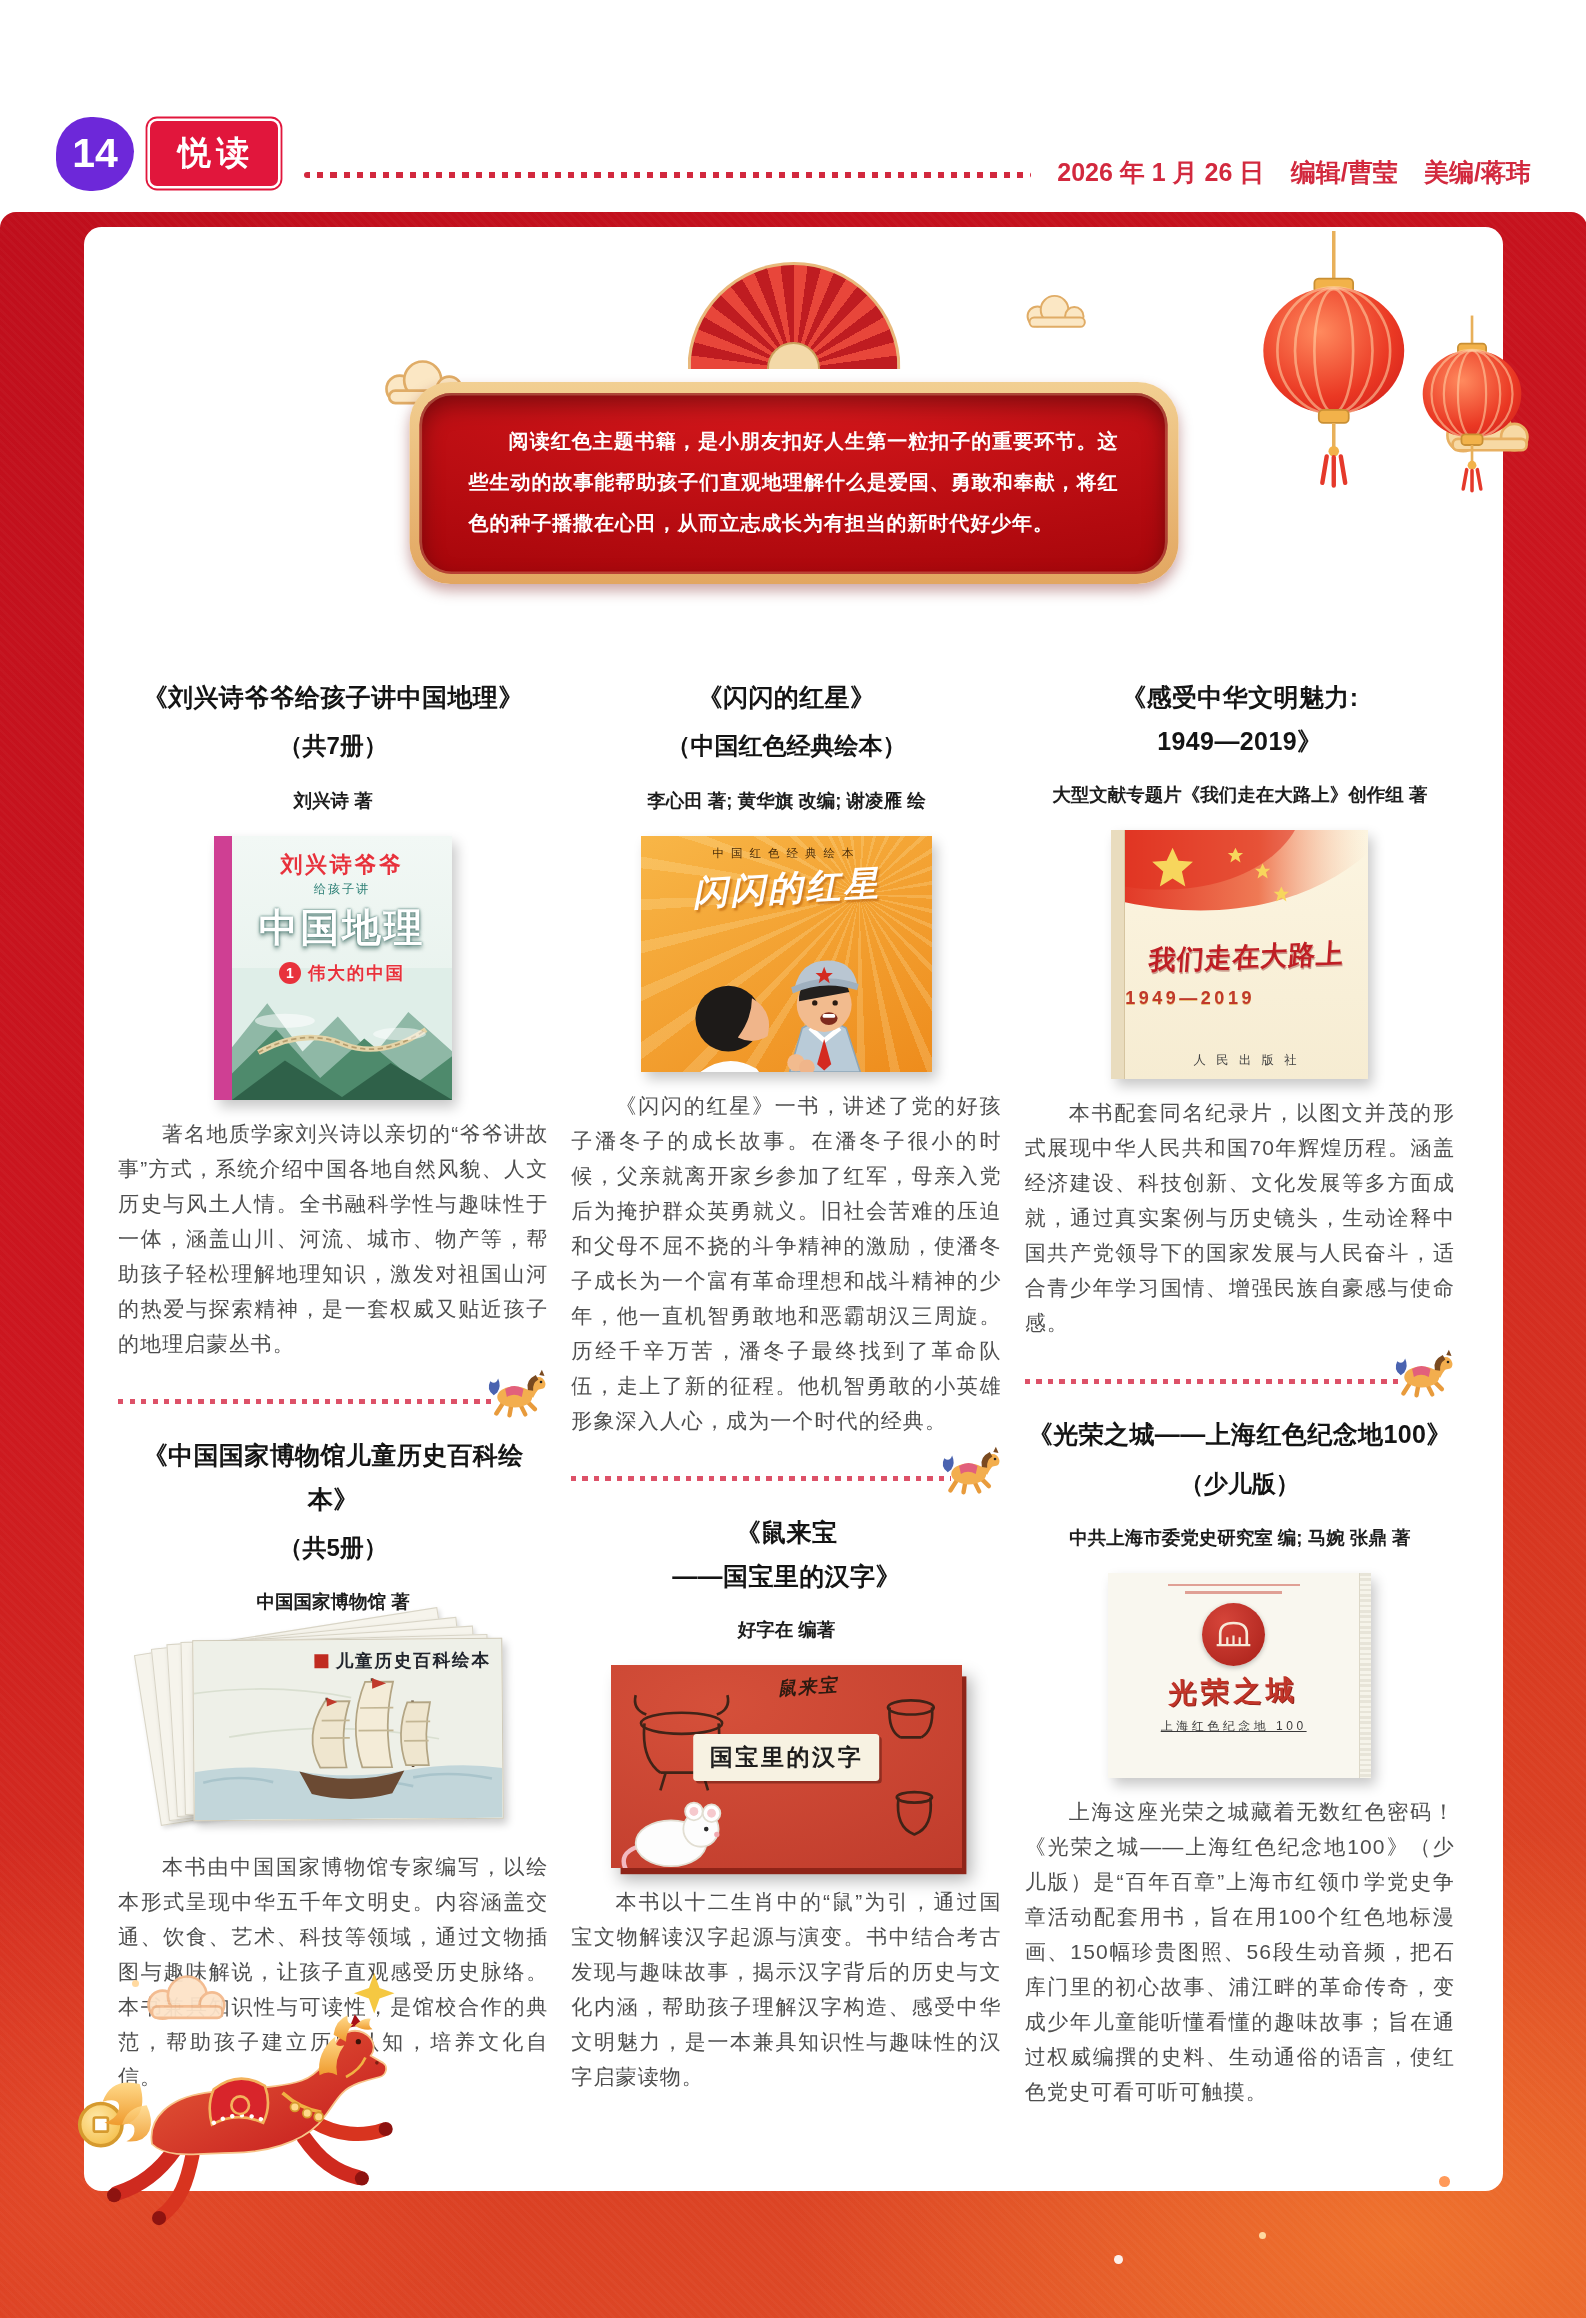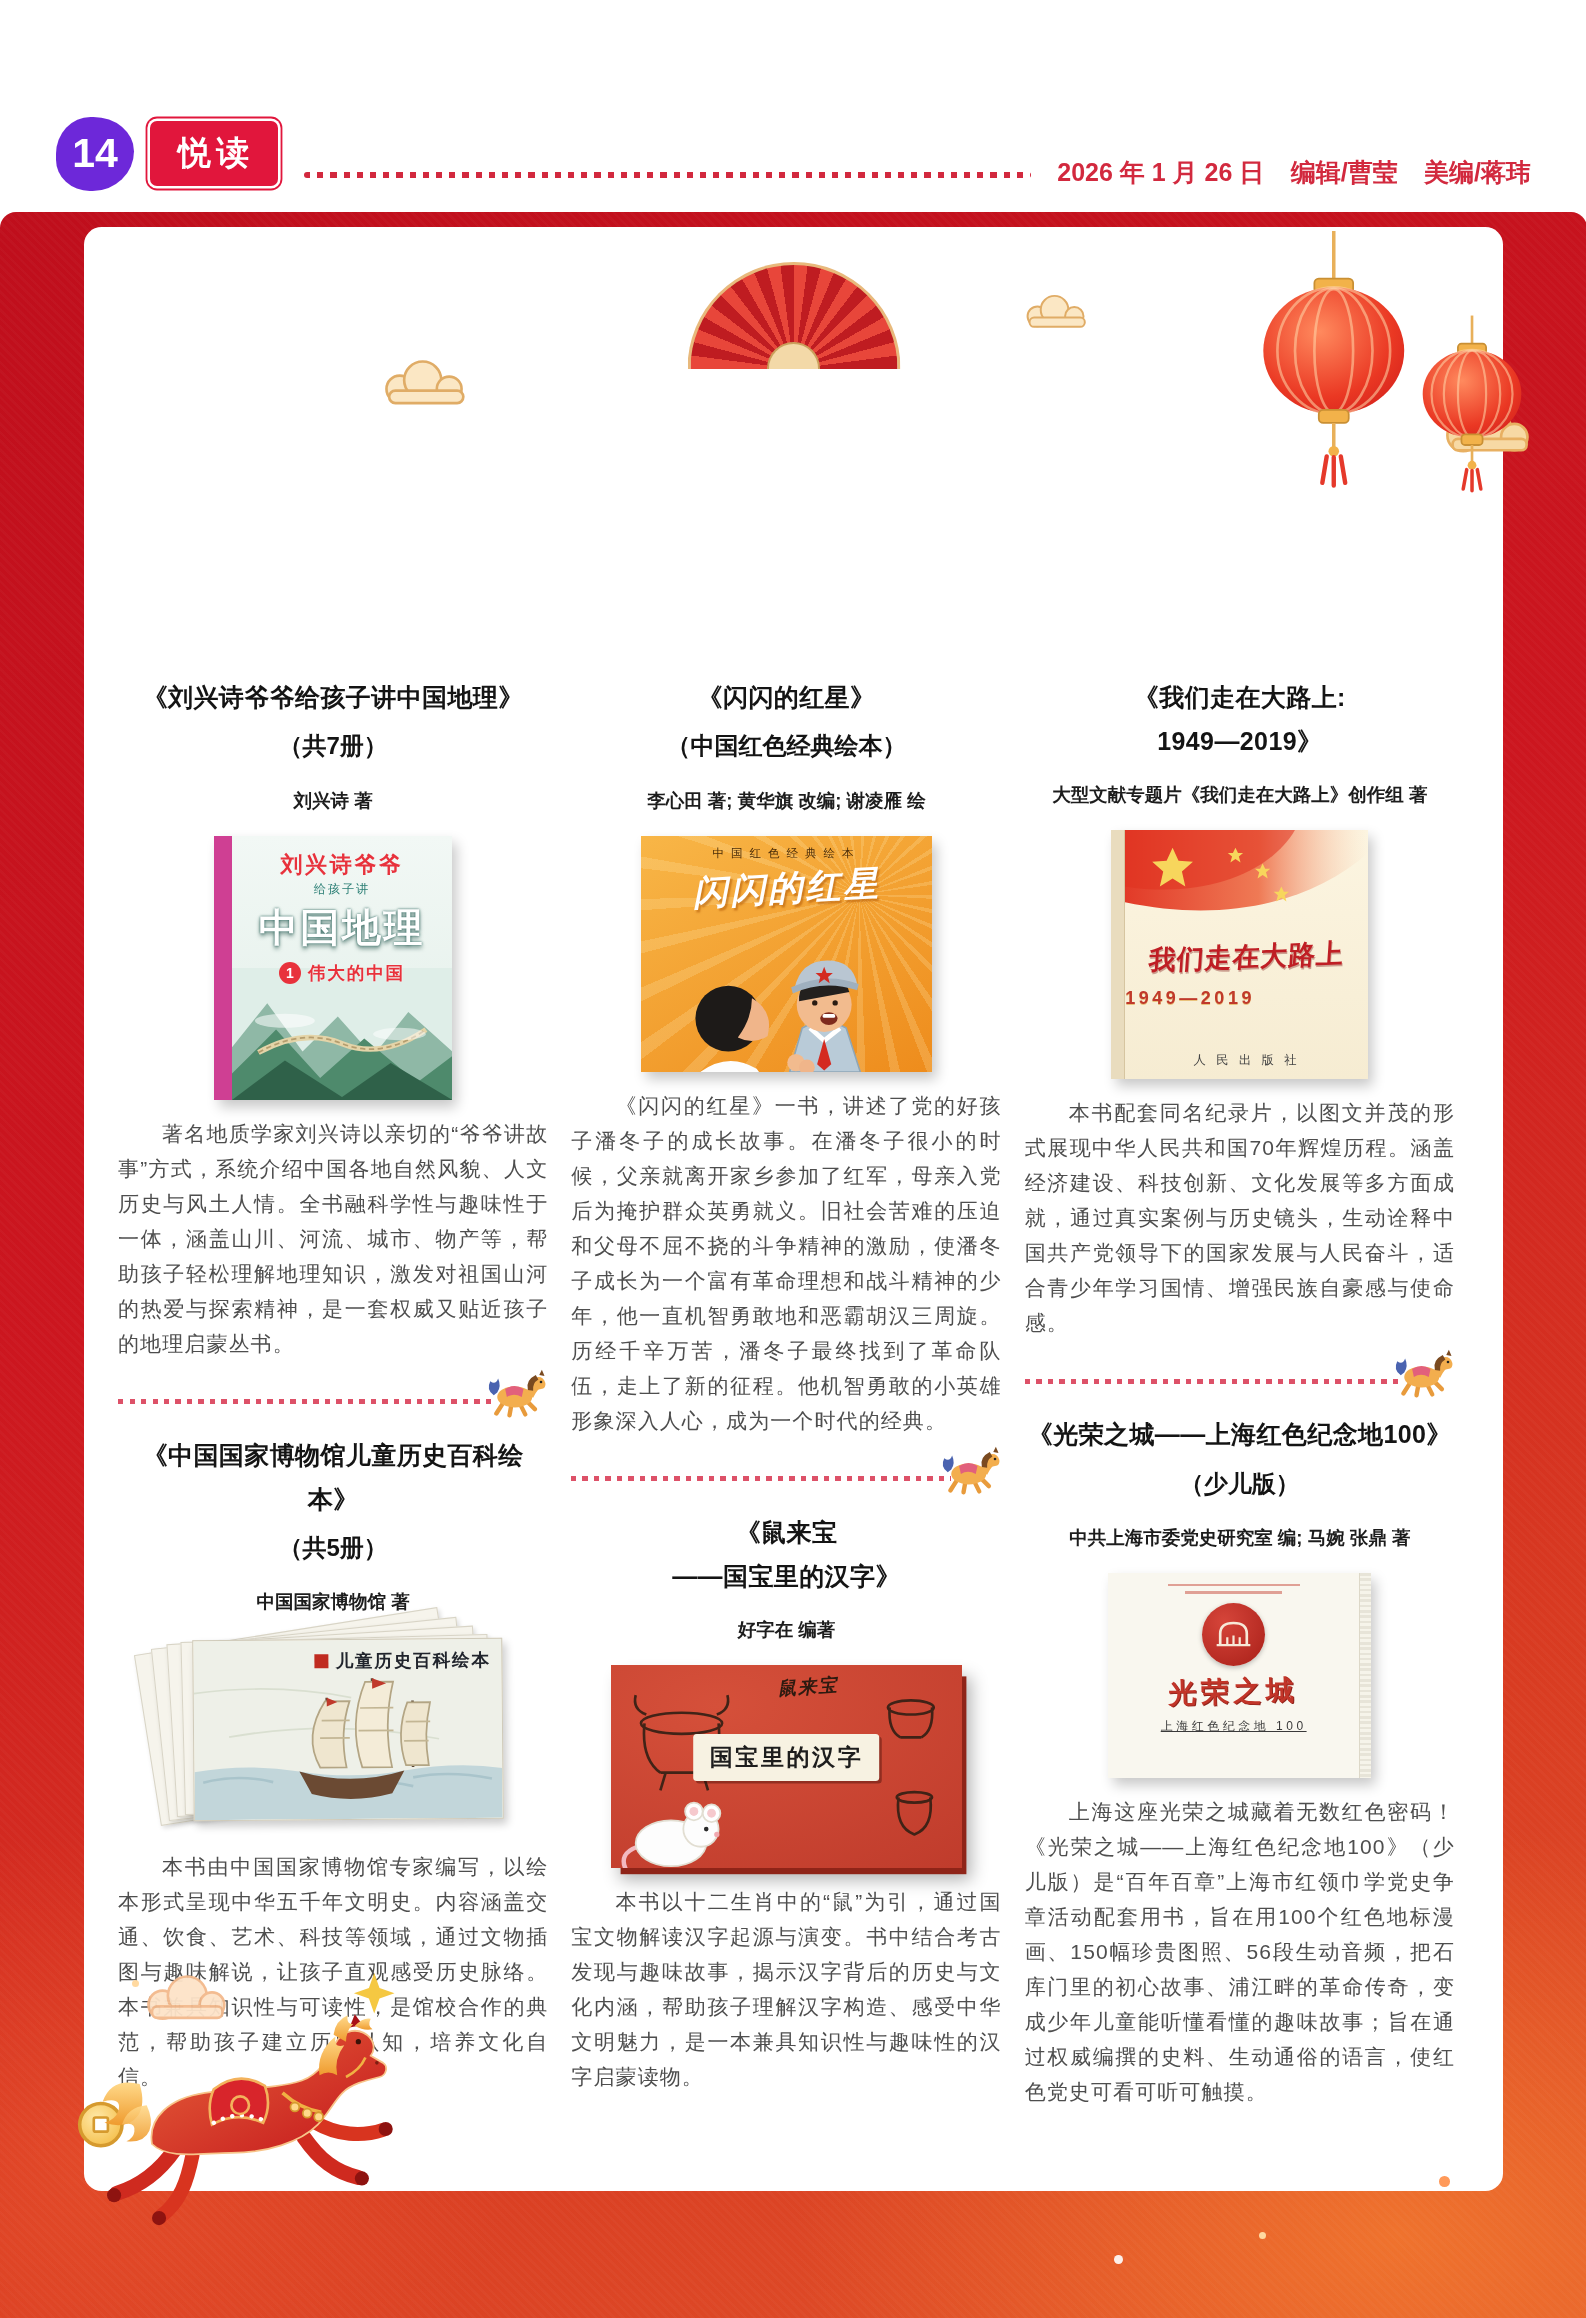--- a/index.html
+++ b/index.html
@@ -191,6 +191,11 @@
     </g>
   </svg>
 
+  <div class="plaque">
+    <div class="plaque-inner">
+      <p>阅读红色主题书籍，是小朋友扣好人生第一粒扣子的重要环节。这些生动的故事能帮助孩子们直观地理解什么是爱国、勇敢和奉献，将红色的种子播撒在心田，从而立志成长为有担当的新时代好少年。</p>
+    </div>
+  </div>
 
   <div class="cols">
 

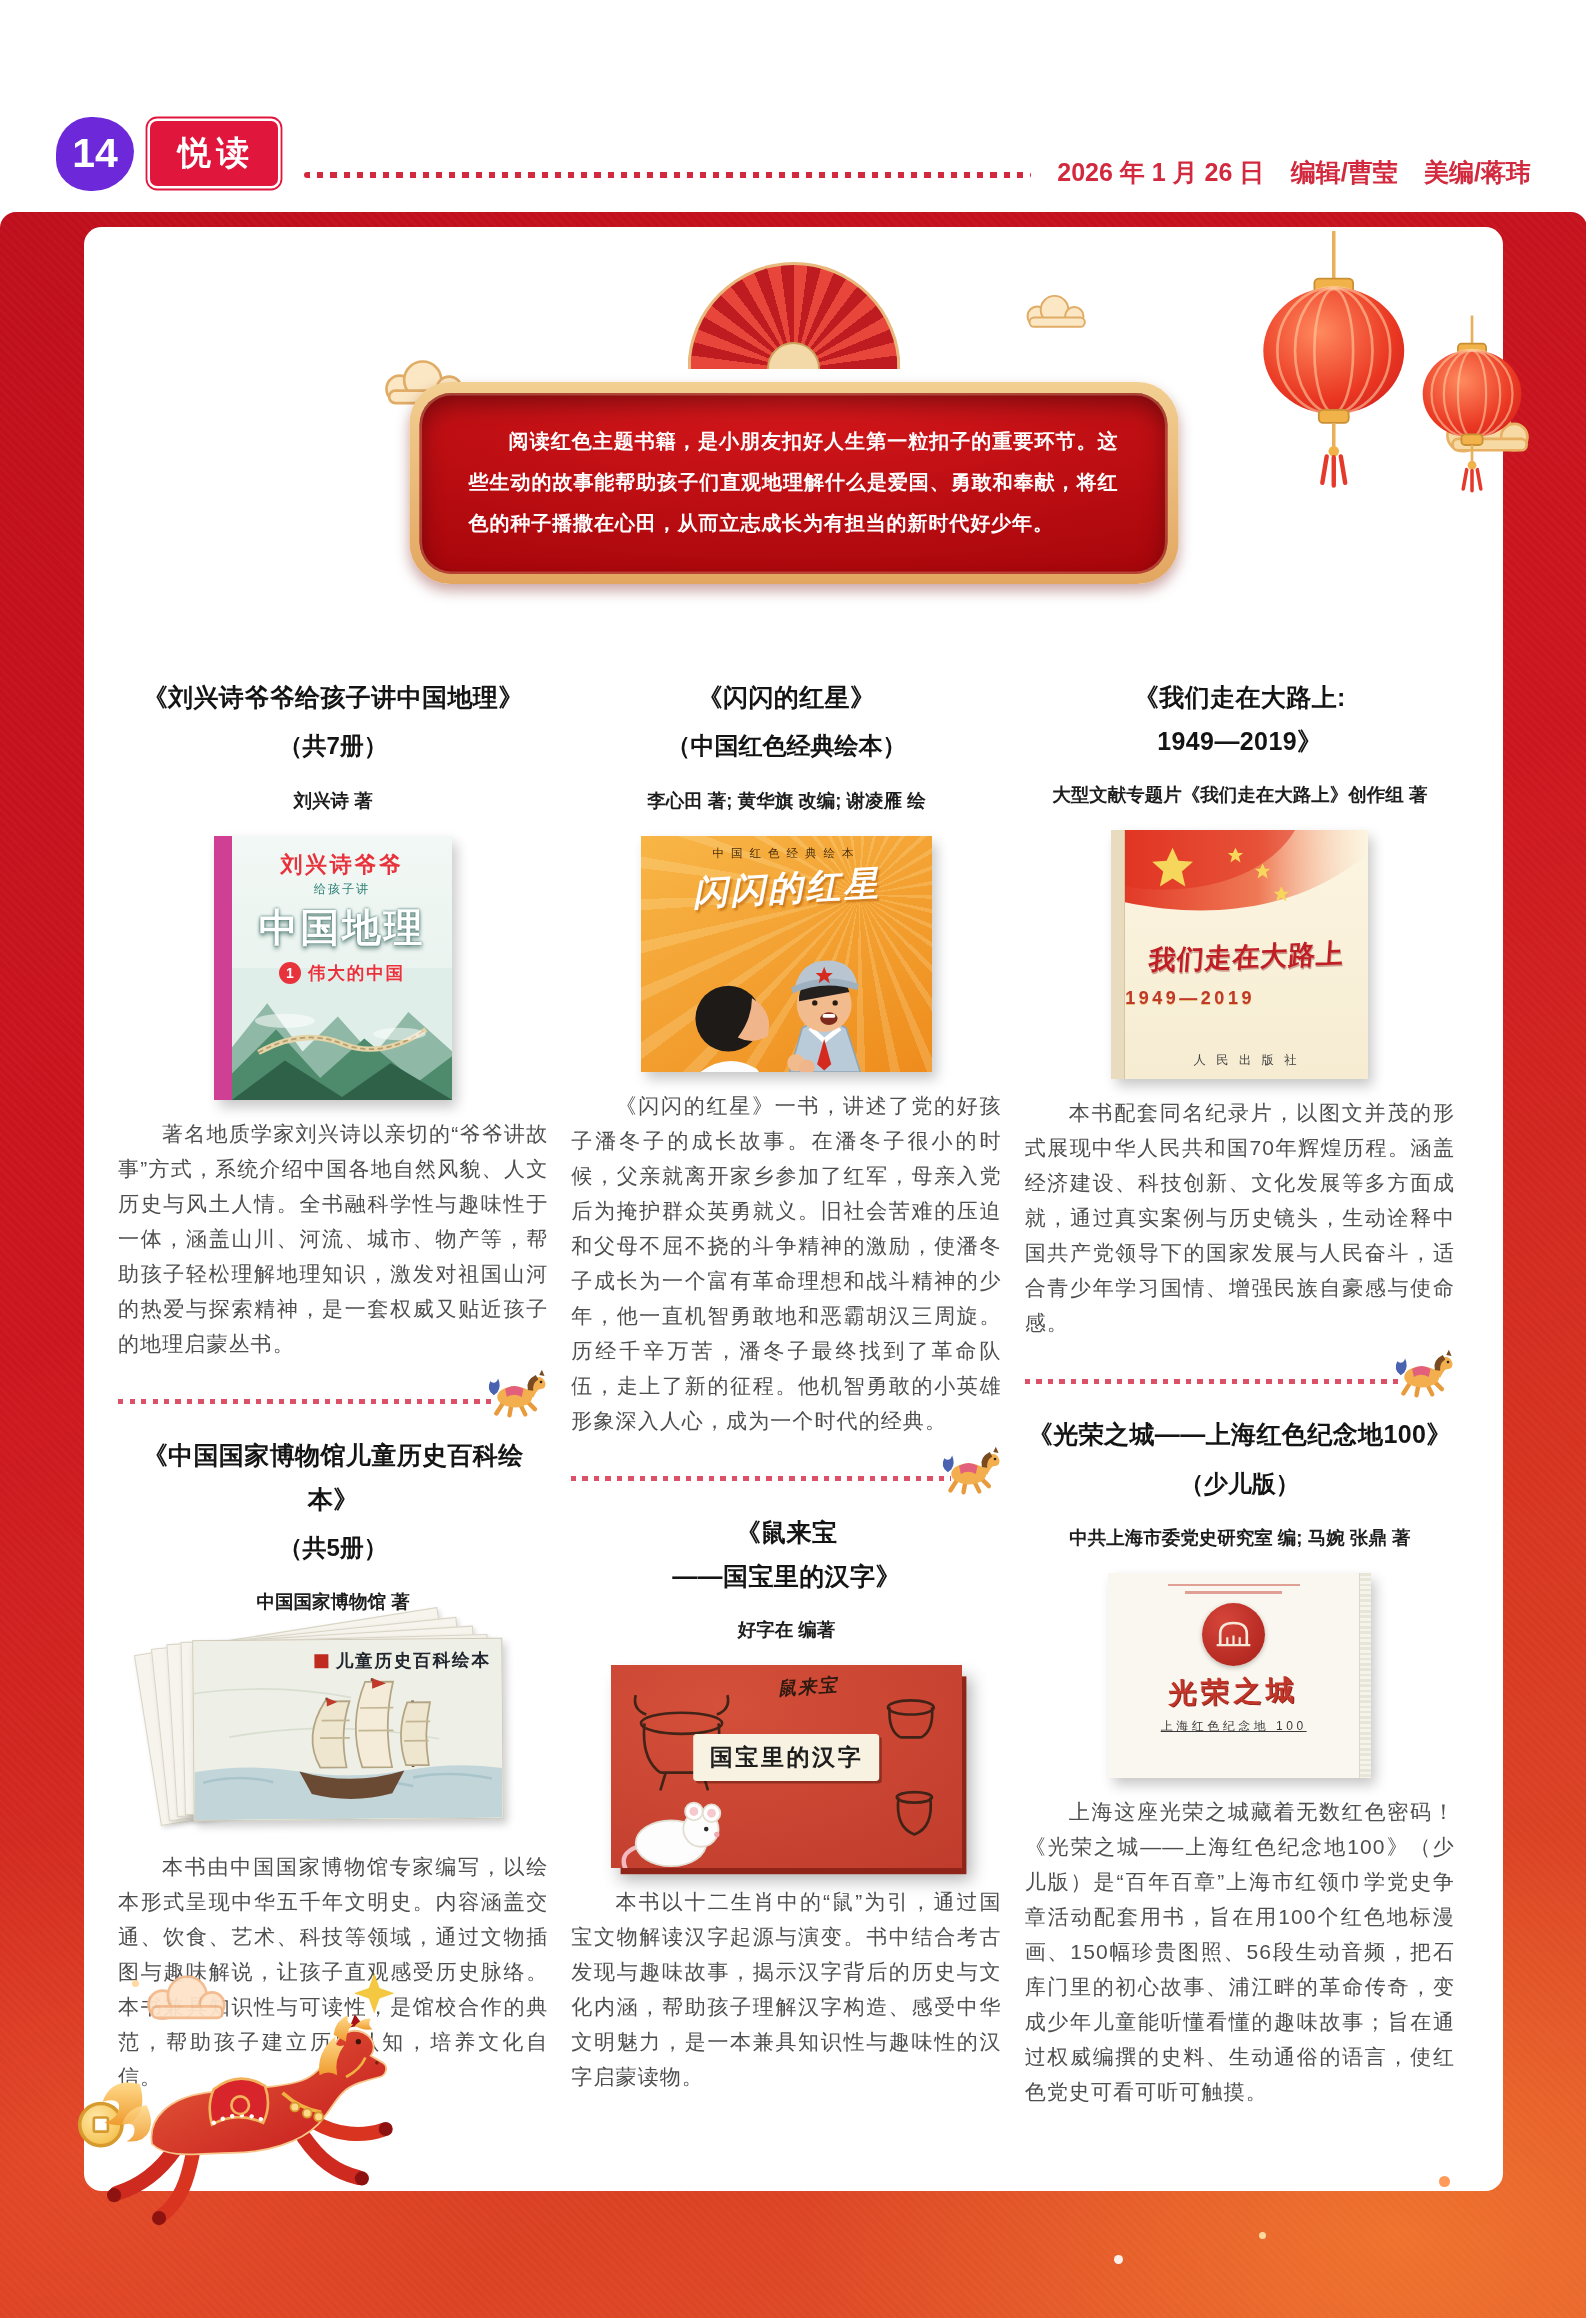--- a/index.html
+++ b/index.html
@@ -378,7 +378,7 @@
     <section class="col">
       <article class="book">
         <h2 class="b-title">
-            <span>《我们走在大路上:</span>
+            <span>《感受中华文明魅力:</span>
             <span class="t2">1949—2019》</span>
           </h2>
 

